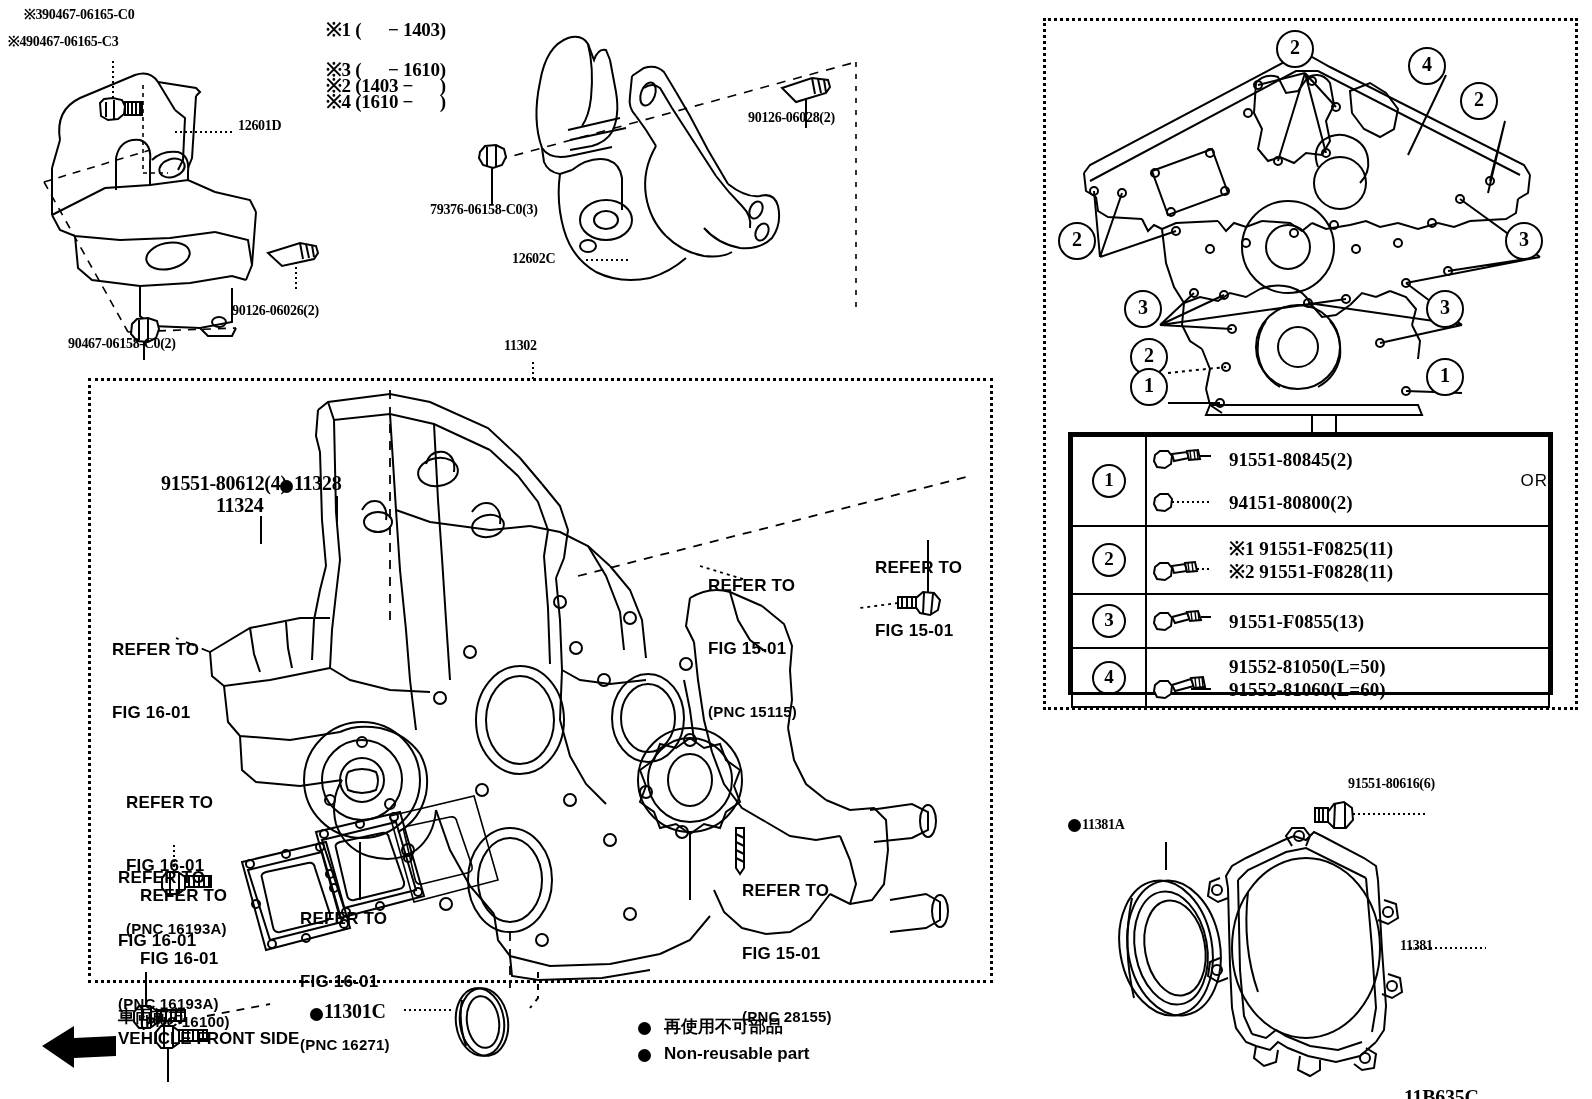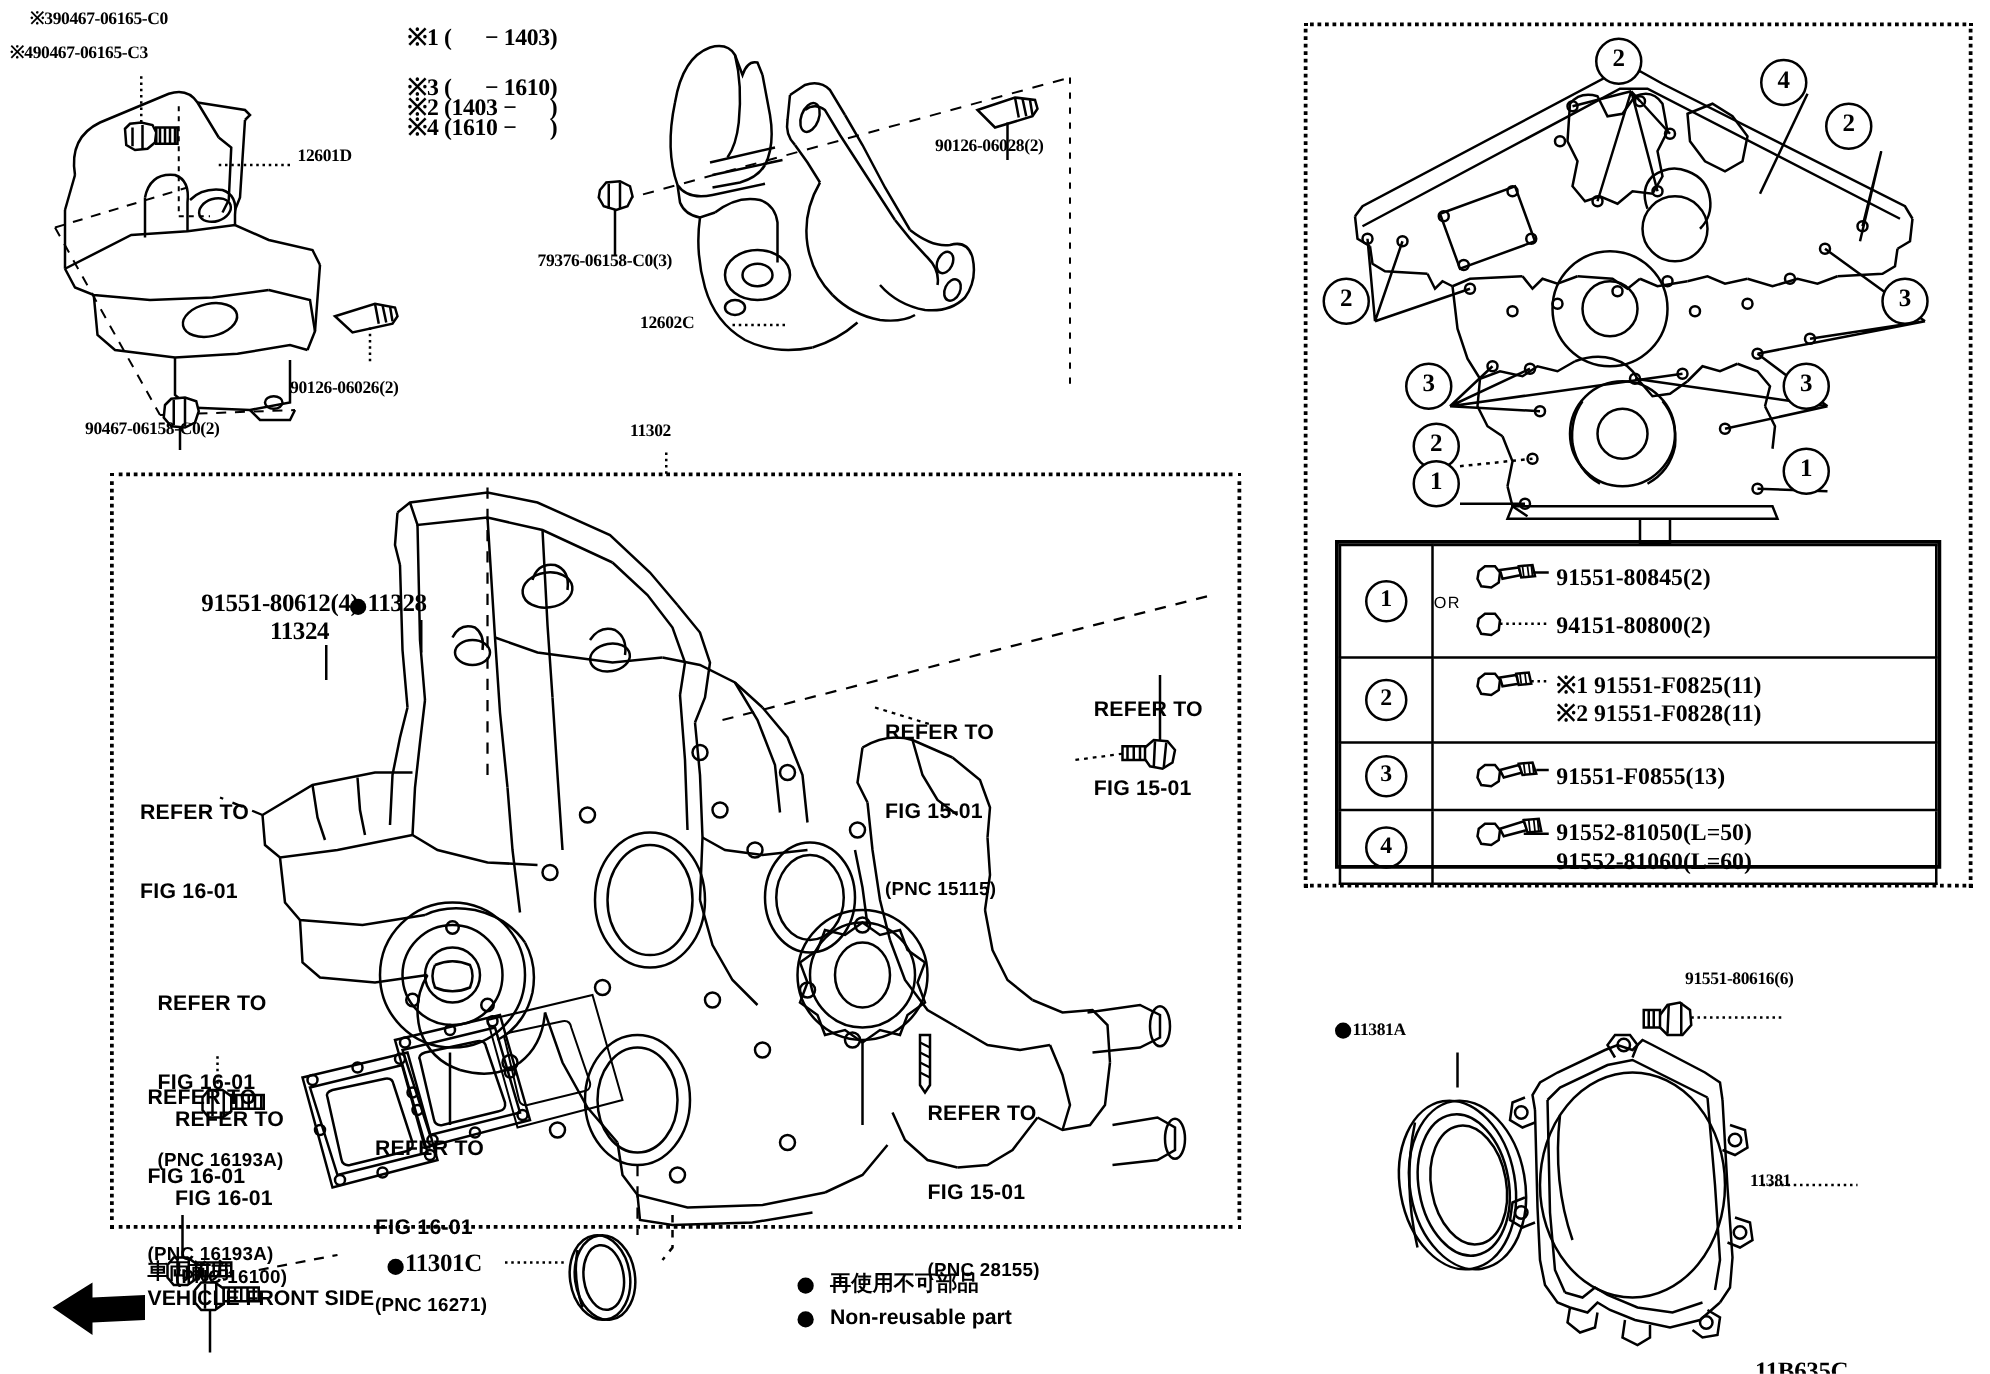--- a/index.html
+++ b/index.html
@@ -26,7 +26,7 @@
   .circnum{display:inline-block;width:30px;height:30px;border:2px solid #000;
            border-radius:50%;line-height:27px;text-align:center;font-size:19px;
            font-weight:bold;font-family:"Liberation Serif",serif;}
-  .legrow{display:flex;align-items:flex-start;gap:6px;padding-left:32px;}
+  .legrow{display:flex;align-items:flex-end;gap:18px;padding-left:4px;}
   .legtxt{font-family:"Liberation Serif",serif;font-weight:bold;font-size:19px;white-space:pre;line-height:23px;}
   .orline{text-align:left;font-family:"Liberation Sans",sans-serif;font-size:13px;
           font-weight:normal;letter-spacing:1px;}

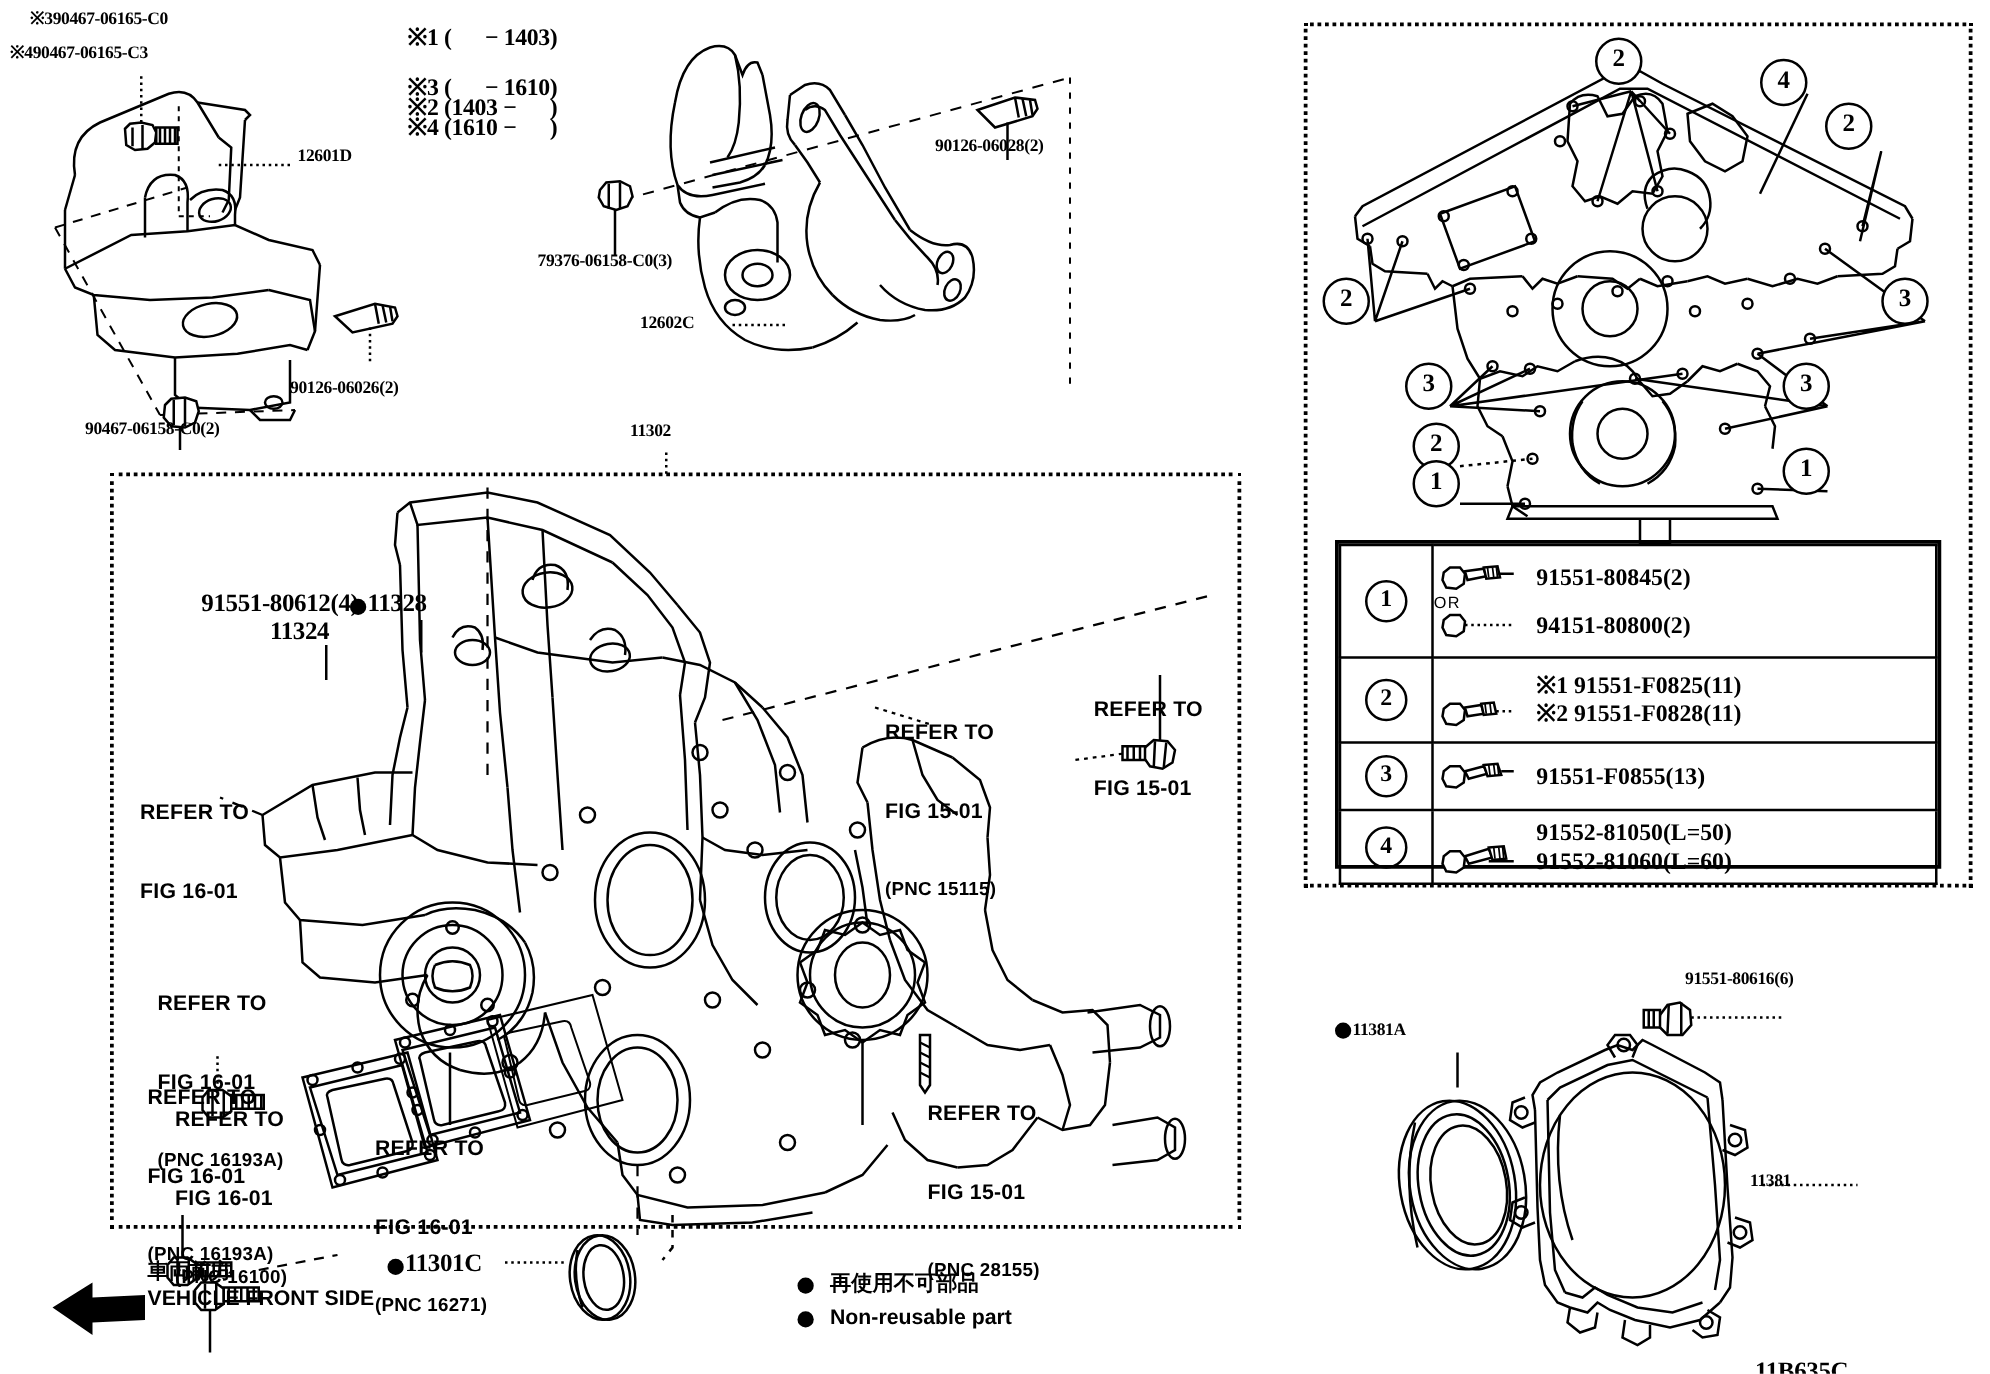--- a/index.html
+++ b/index.html
@@ -28,7 +28,7 @@
            font-weight:bold;font-family:"Liberation Serif",serif;}
   .legrow{display:flex;align-items:flex-end;gap:18px;padding-left:4px;}
   .legtxt{font-family:"Liberation Serif",serif;font-weight:bold;font-size:19px;white-space:pre;line-height:23px;}
-  .orline{text-align:left;font-family:"Liberation Sans",sans-serif;font-size:13px;
+  .orline{text-align:right;font-family:"Liberation Sans",sans-serif;font-size:17px;
           font-weight:normal;letter-spacing:1px;}
   .cb{position:absolute;width:34px;height:34px;border:2.5px solid #000;border-radius:50%;
       background:#fff;text-align:center;line-height:30px;font-size:20px;font-weight:bold;

